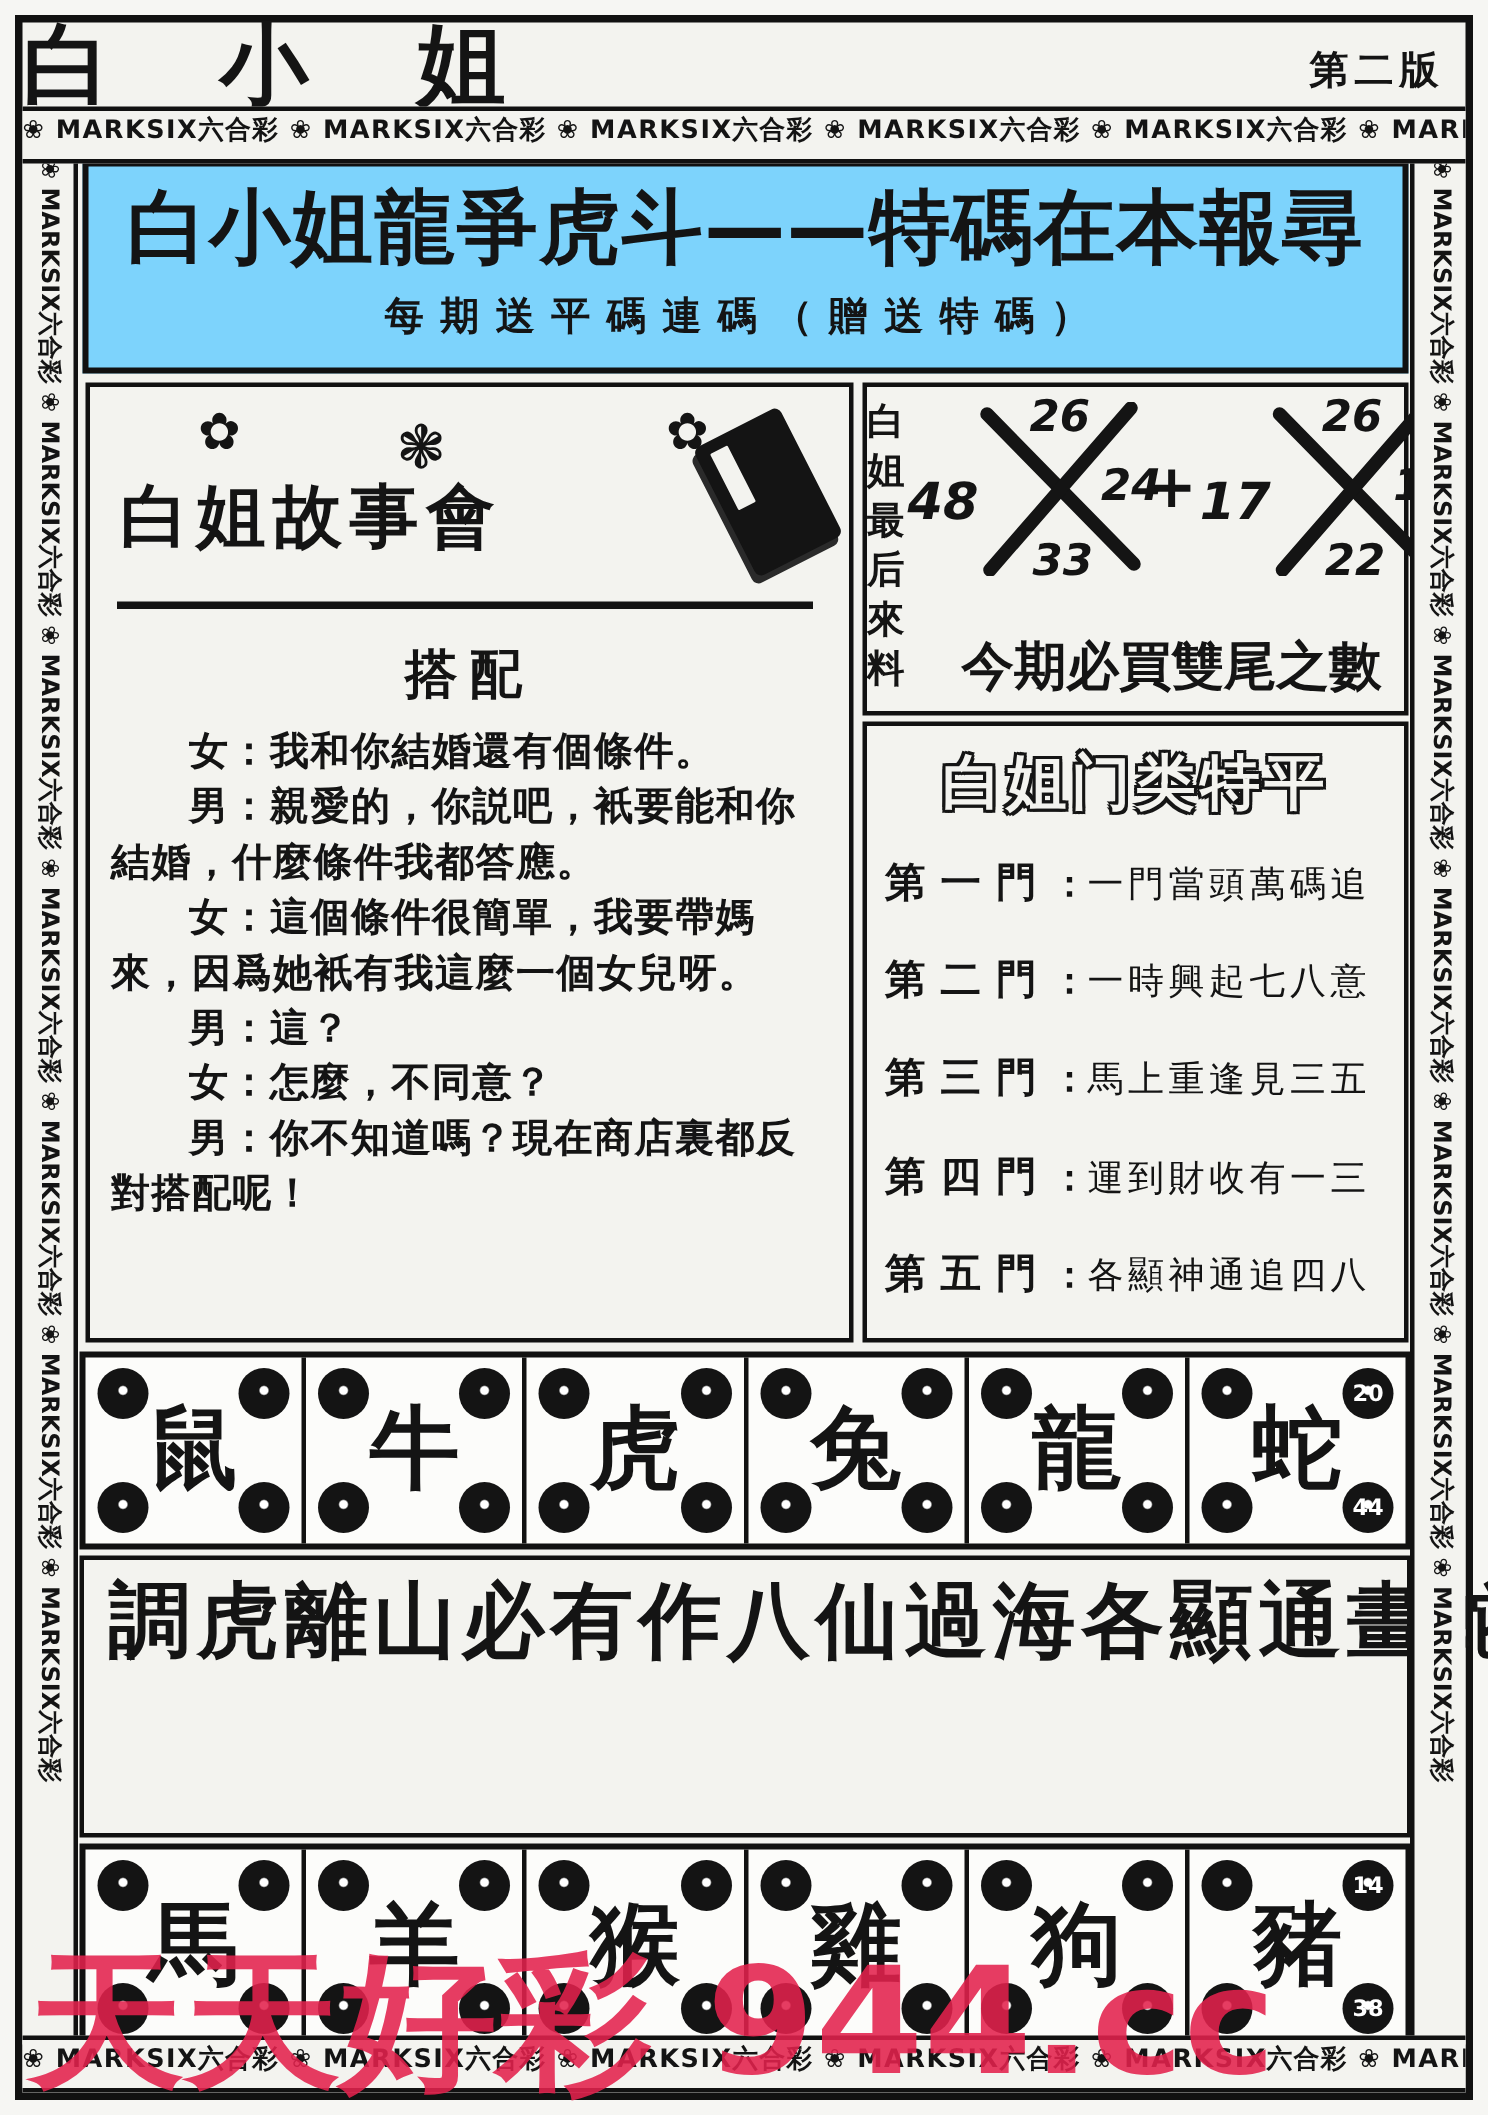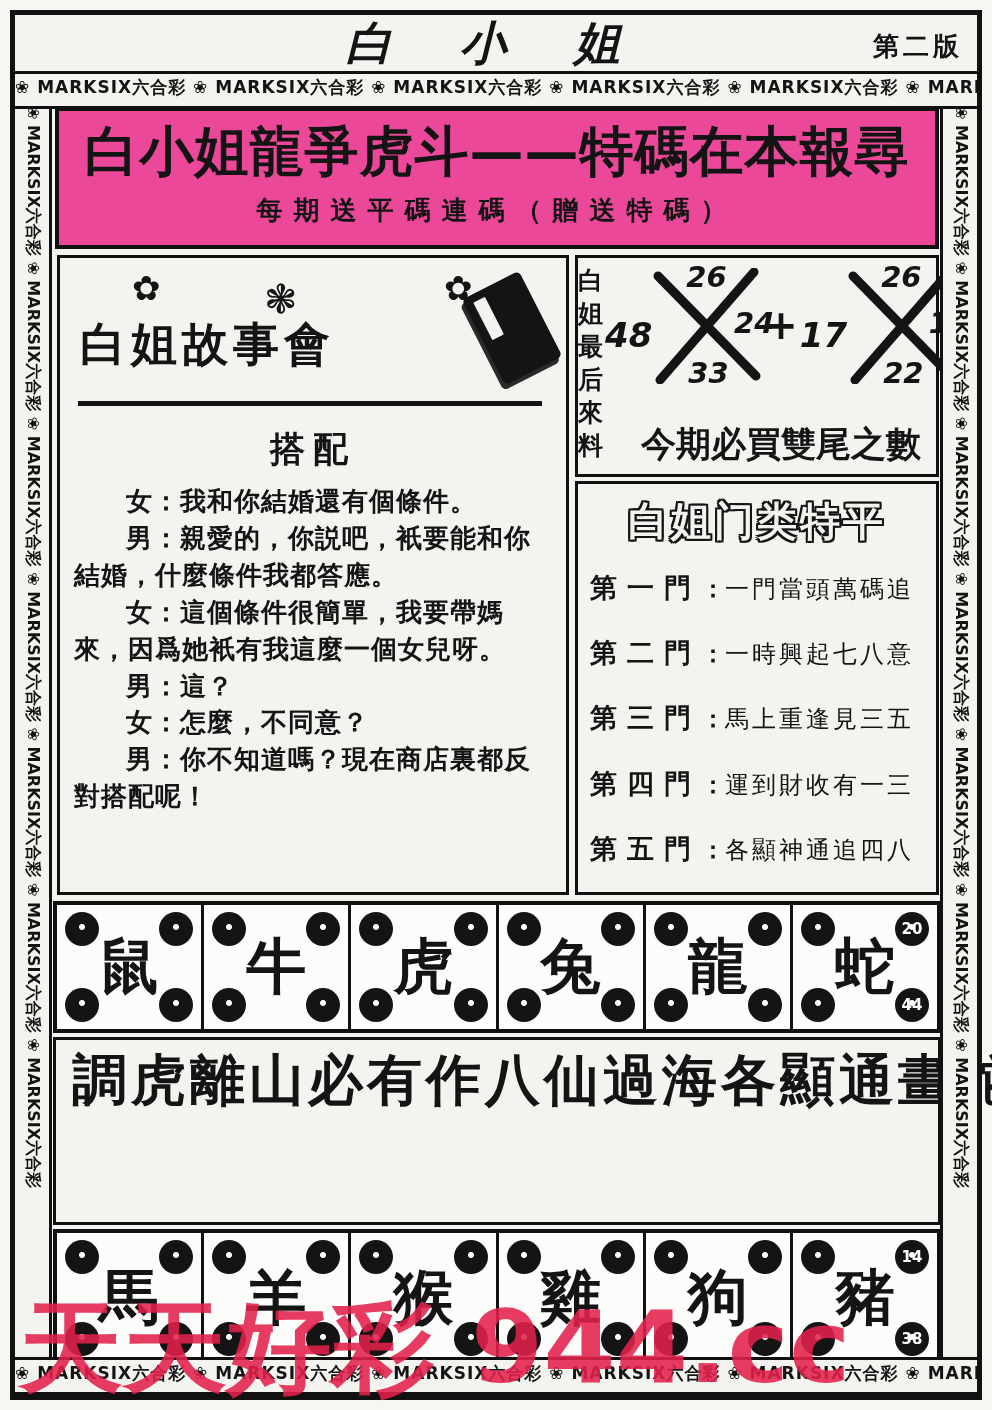--- a/index.html
+++ b/index.html
@@ -16,9 +16,9 @@
   
   .titlebar{position:absolute;left:0;right:0;top:0;height:56px;}
   .page-title{
-    position:absolute;left:0;right:0;top:0;text-align:center;
+    position:absolute;left:0;right:0;top:0;text-align:left;
     font-family:"DejaVu Serif","Liberation Serif",serif;
-    font-size:46px;font-weight:700;letter-spacing:26px;line-height:56px;font-style:italic;
+    font-size:59px;font-weight:700;letter-spacing:26px;line-height:56px;
   }
   .edition{
     position:absolute;right:14px;top:14px;

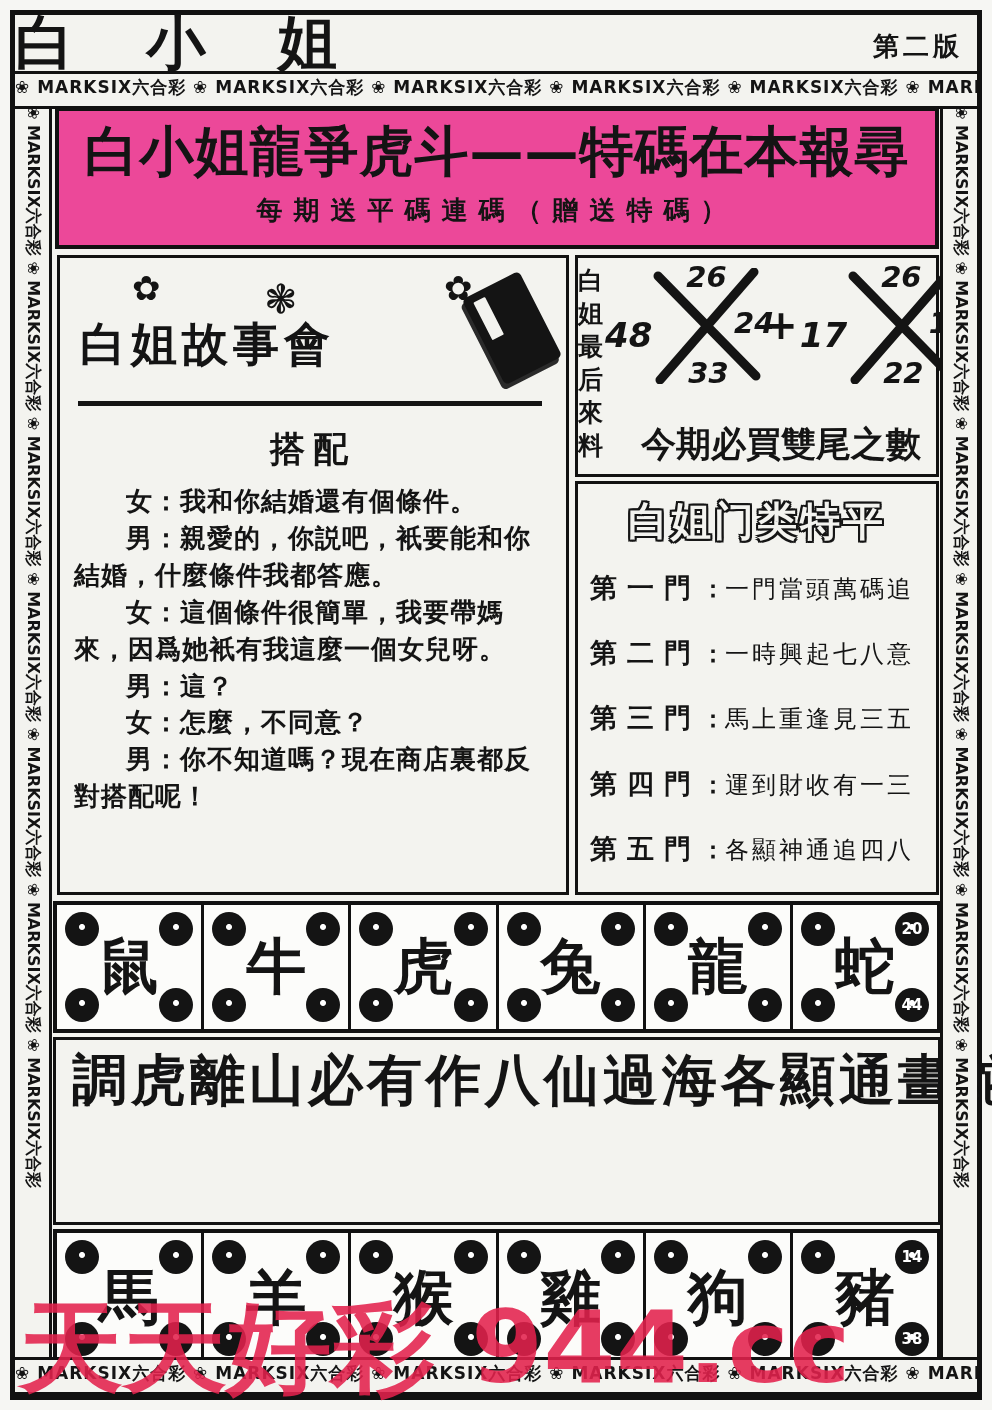--- a/index.html
+++ b/index.html
@@ -46,7 +46,7 @@
   
   .masthead{
     position:absolute;left:40px;top:92px;width:884px;height:142px;
-    border:4px solid #111;background:#ec4899;box-sizing:border-box;
+    border:4px solid #111;background:#7dd3fc;box-sizing:border-box;
     text-align:center;z-index:3;
   }
   .headline{font-size:54px;font-weight:900;letter-spacing:1px;margin-top:10px;line-height:1.15;}

